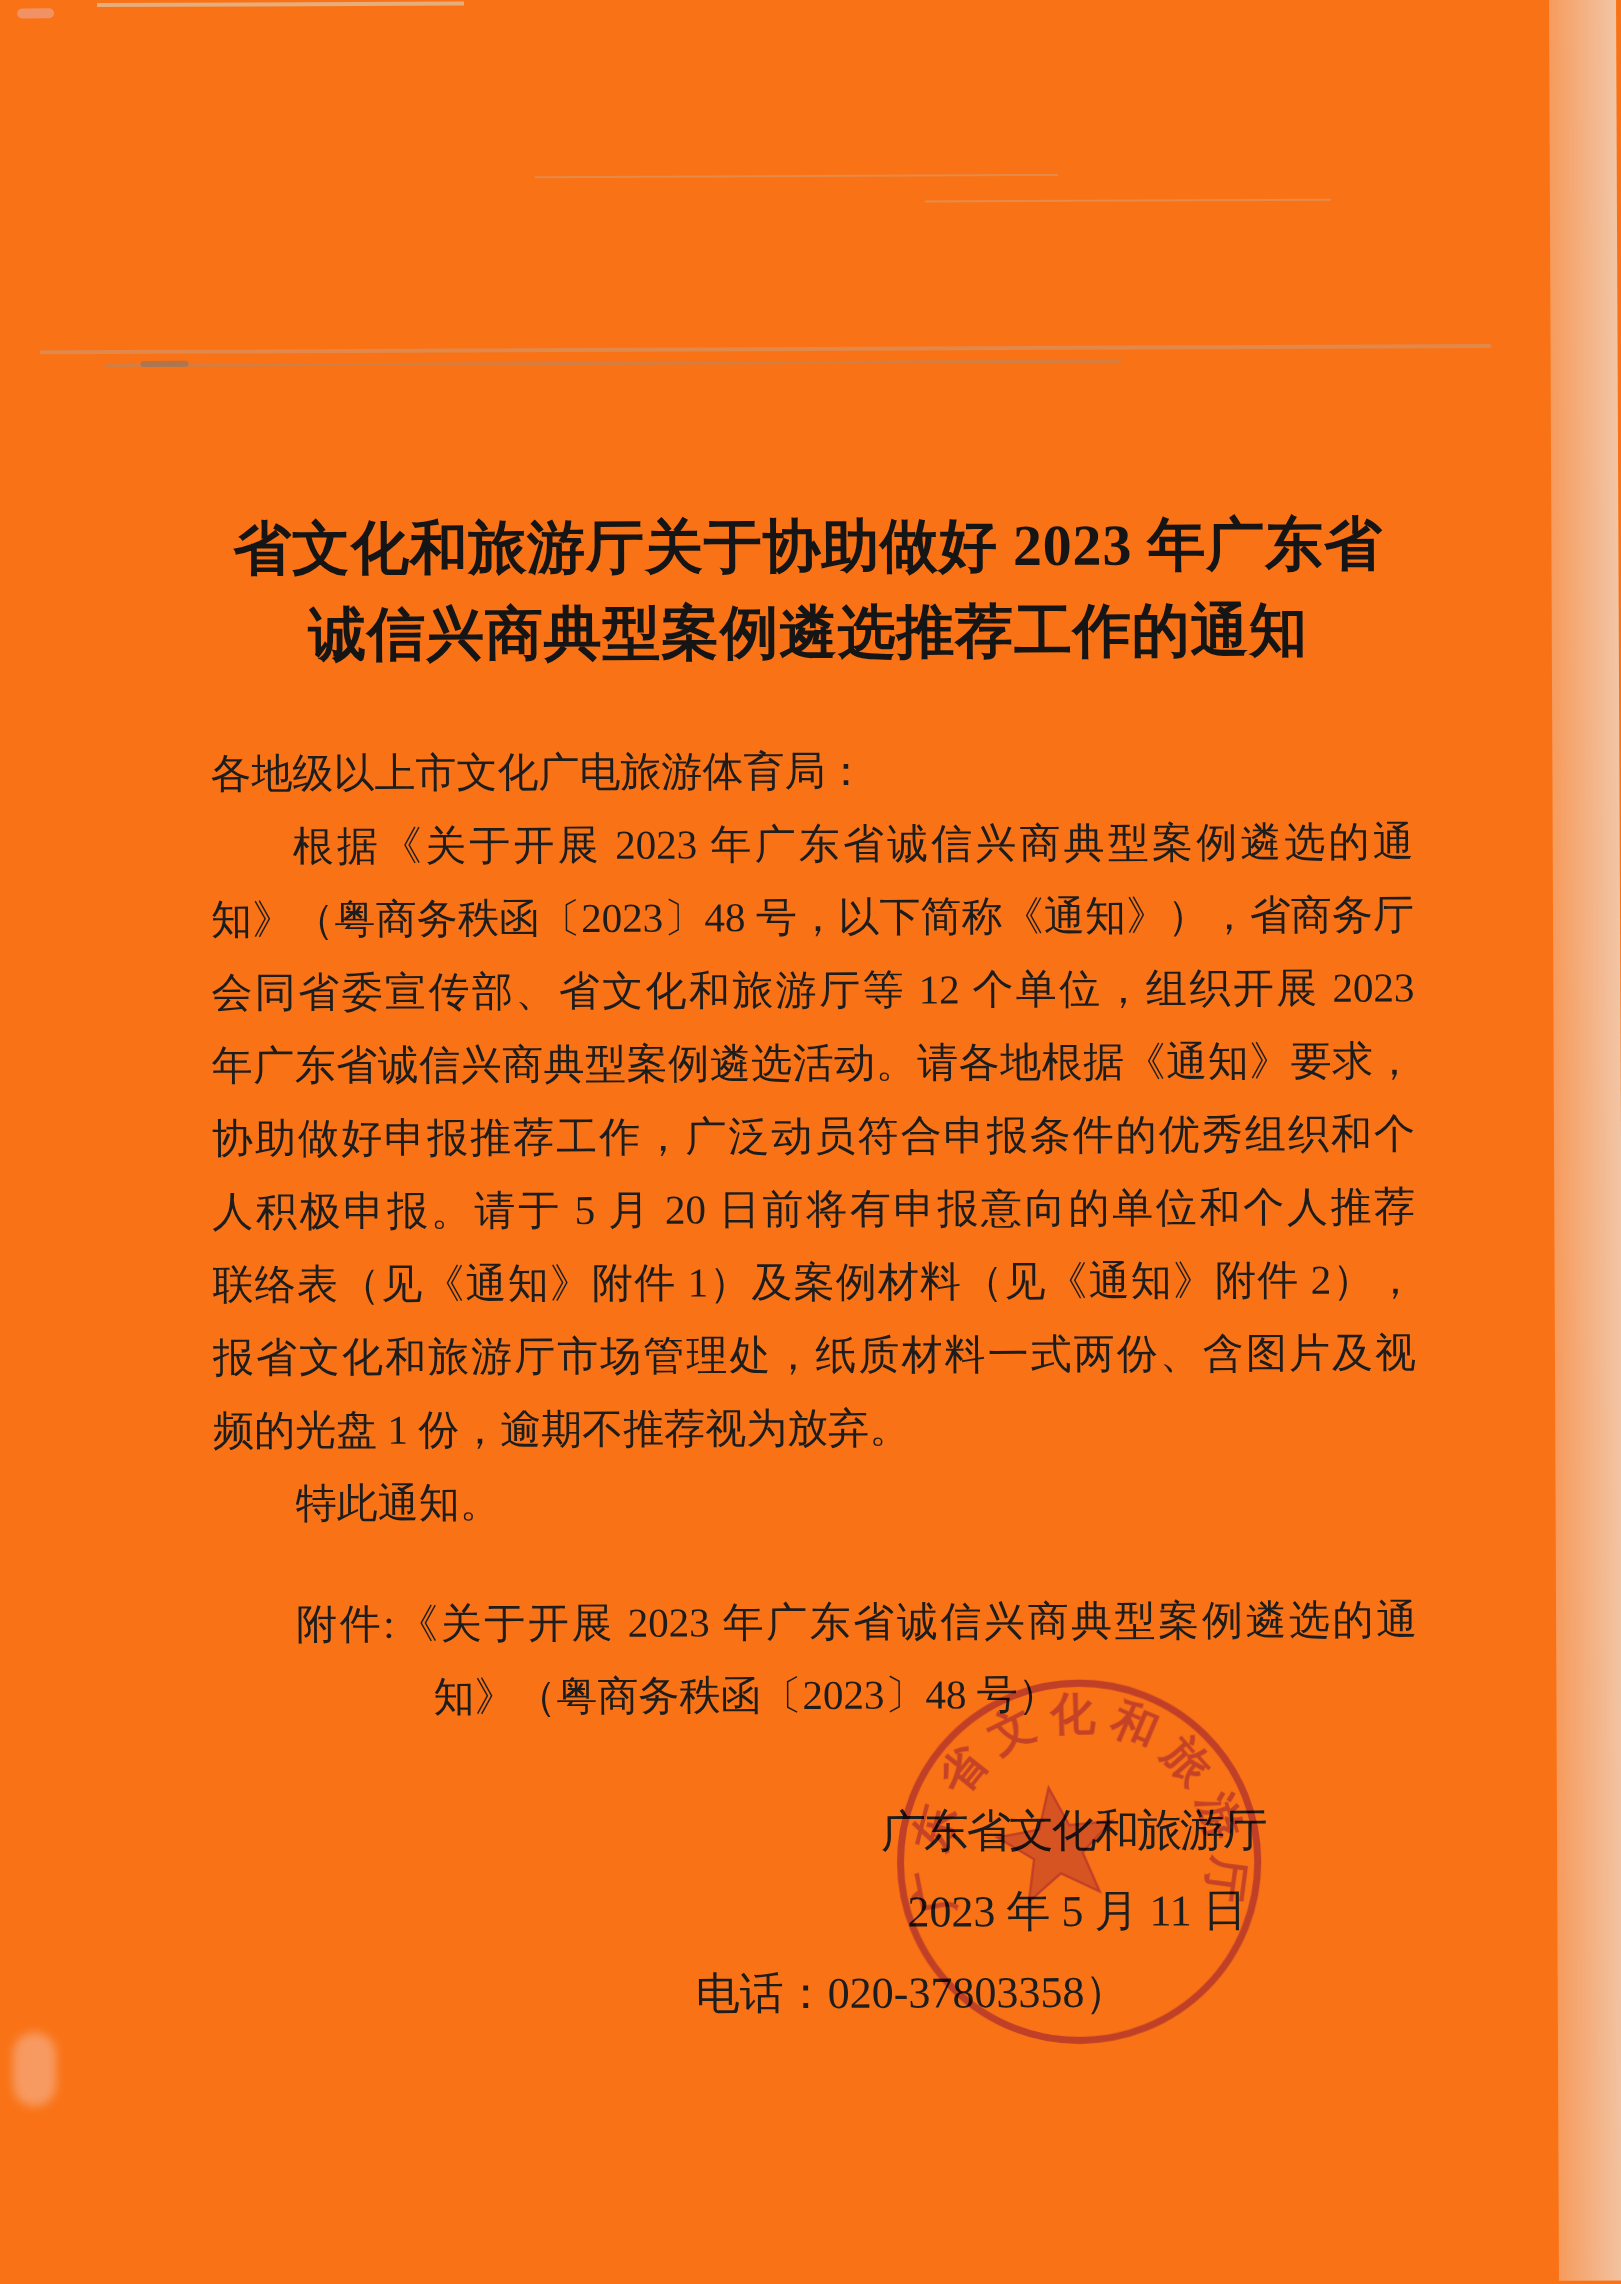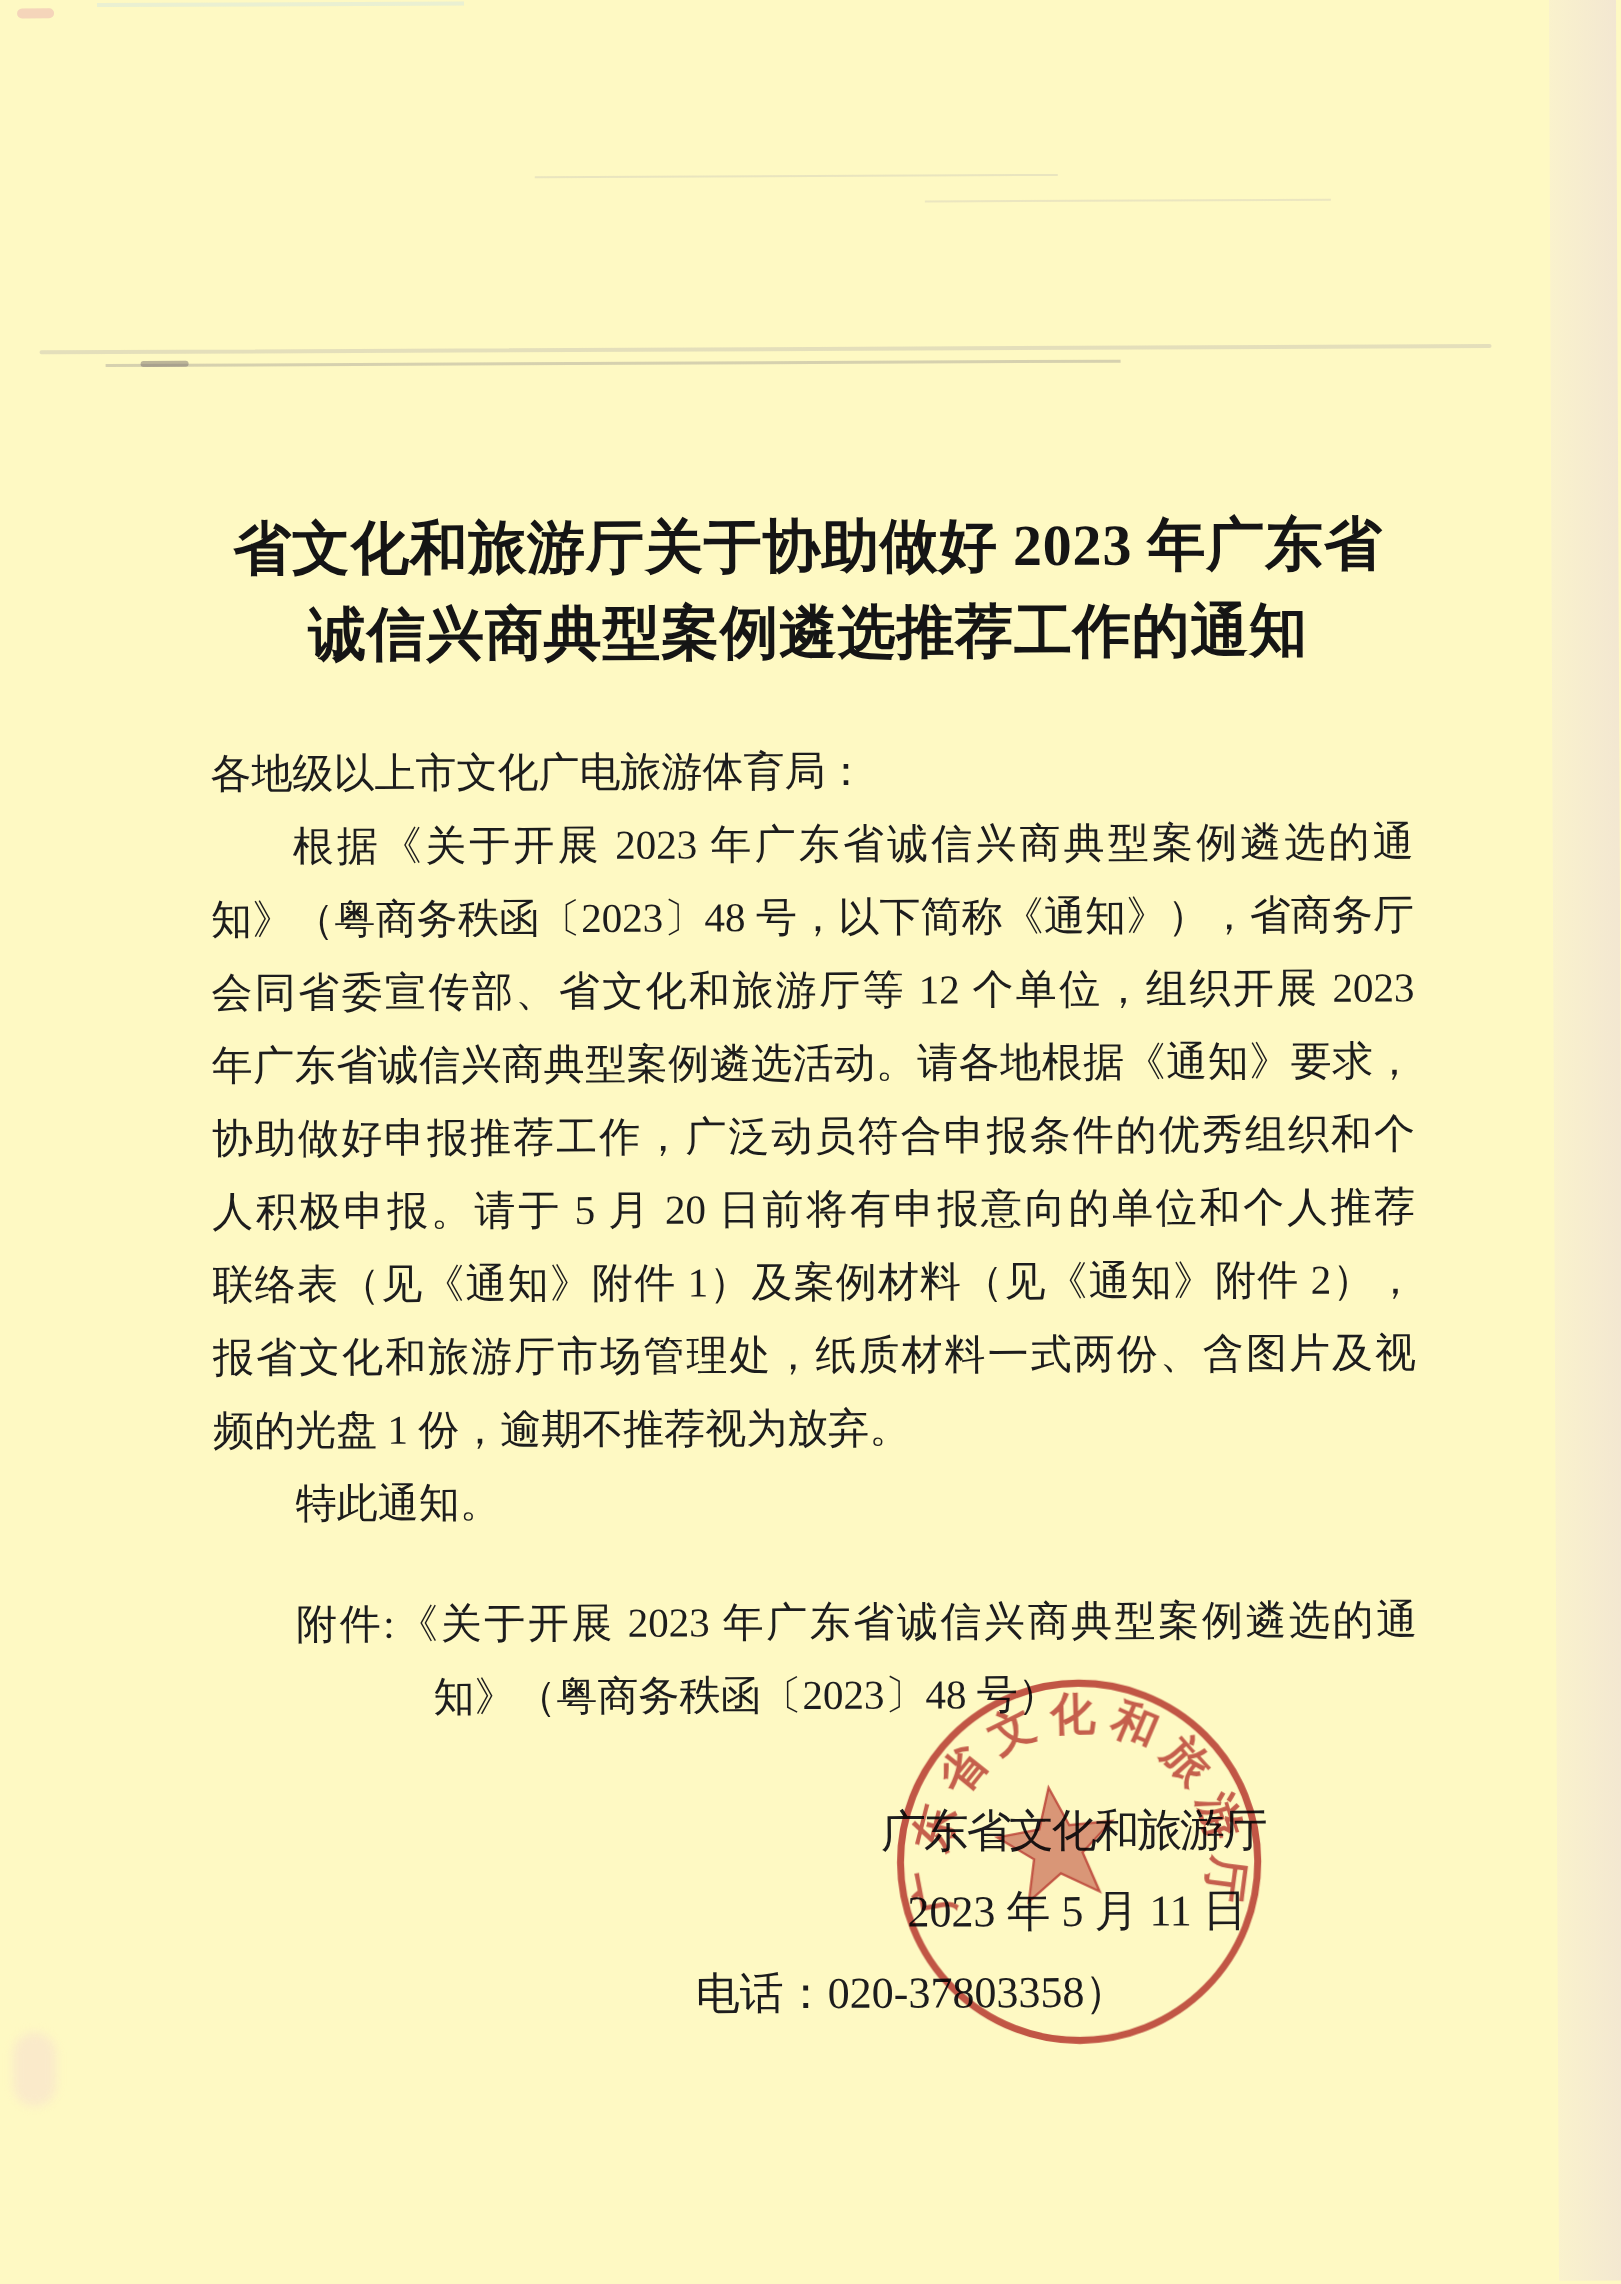--- a/index.html
+++ b/index.html
@@ -10,7 +10,7 @@
     color:#1f1f1f;
     overflow:hidden;
   }
-  .page{position:relative;width:1621px;height:2284px;background:#fef9c3;}
+  .page{position:relative;width:1621px;height:2284px;background:#f97316;}
   .scan{position:absolute;inset:0;transform:rotate(-0.25deg);}
 
   

